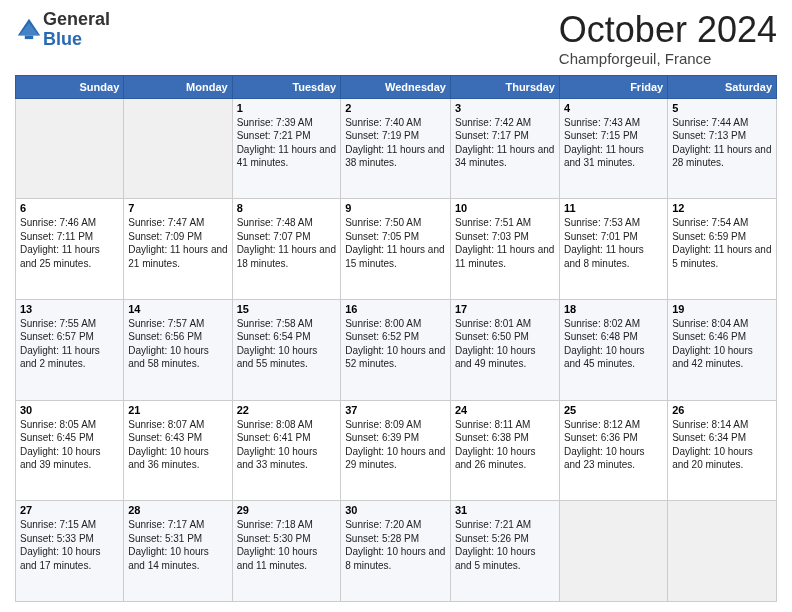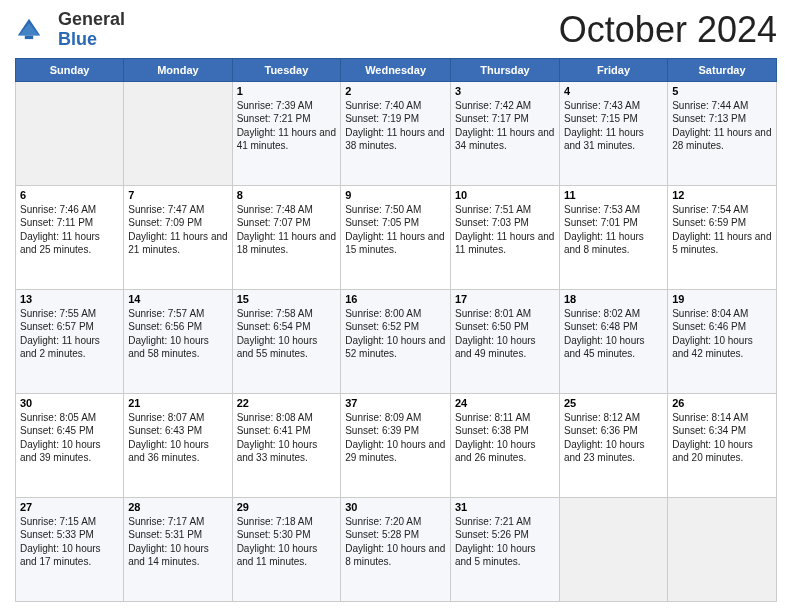--- a/index.html
+++ b/index.html
@@ -26,7 +26,7 @@
     .logo {
       display: flex;
       align-items: center;
-      gap: 15px;
+      gap: 0;
     }
     .logo-text {
       font-size: 18px;

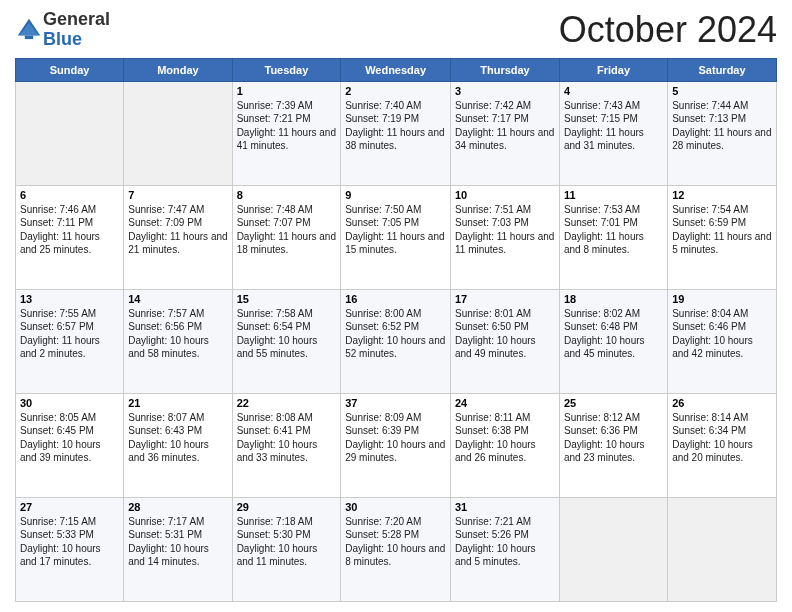--- a/index.html
+++ b/index.html
@@ -117,6 +117,7 @@
     </div>
     <div class="title-block">
       <div class="month-title">October 2024</div>
+      <div class="subtitle">Champforgeuil, France</div>
     </div>
   </div>
 

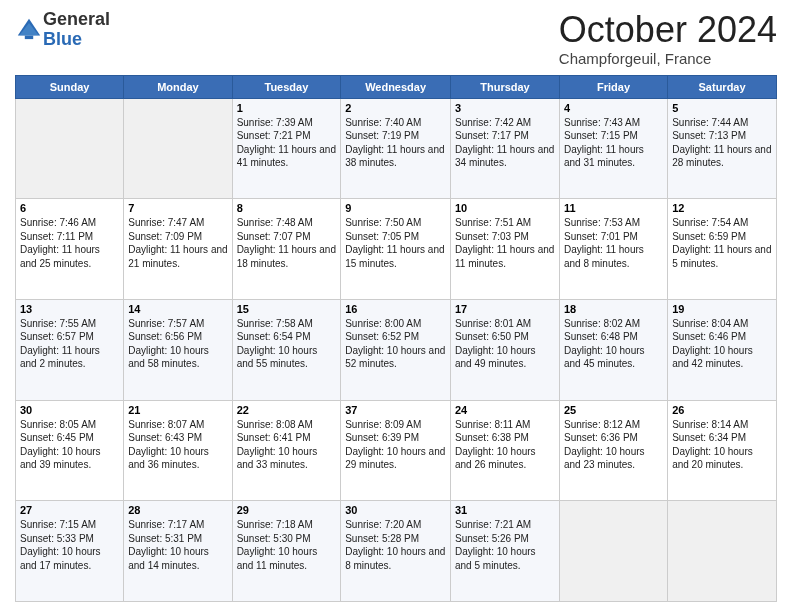--- a/index.html
+++ b/index.html
@@ -61,7 +61,7 @@
       background: #3a6db5;
       color: #fff;
       padding: 5px 4px;
-      text-align: center;
+      text-align: right;
       font-size: 11px;
       font-weight: bold;
       border: 1px solid #2a5a9a;

